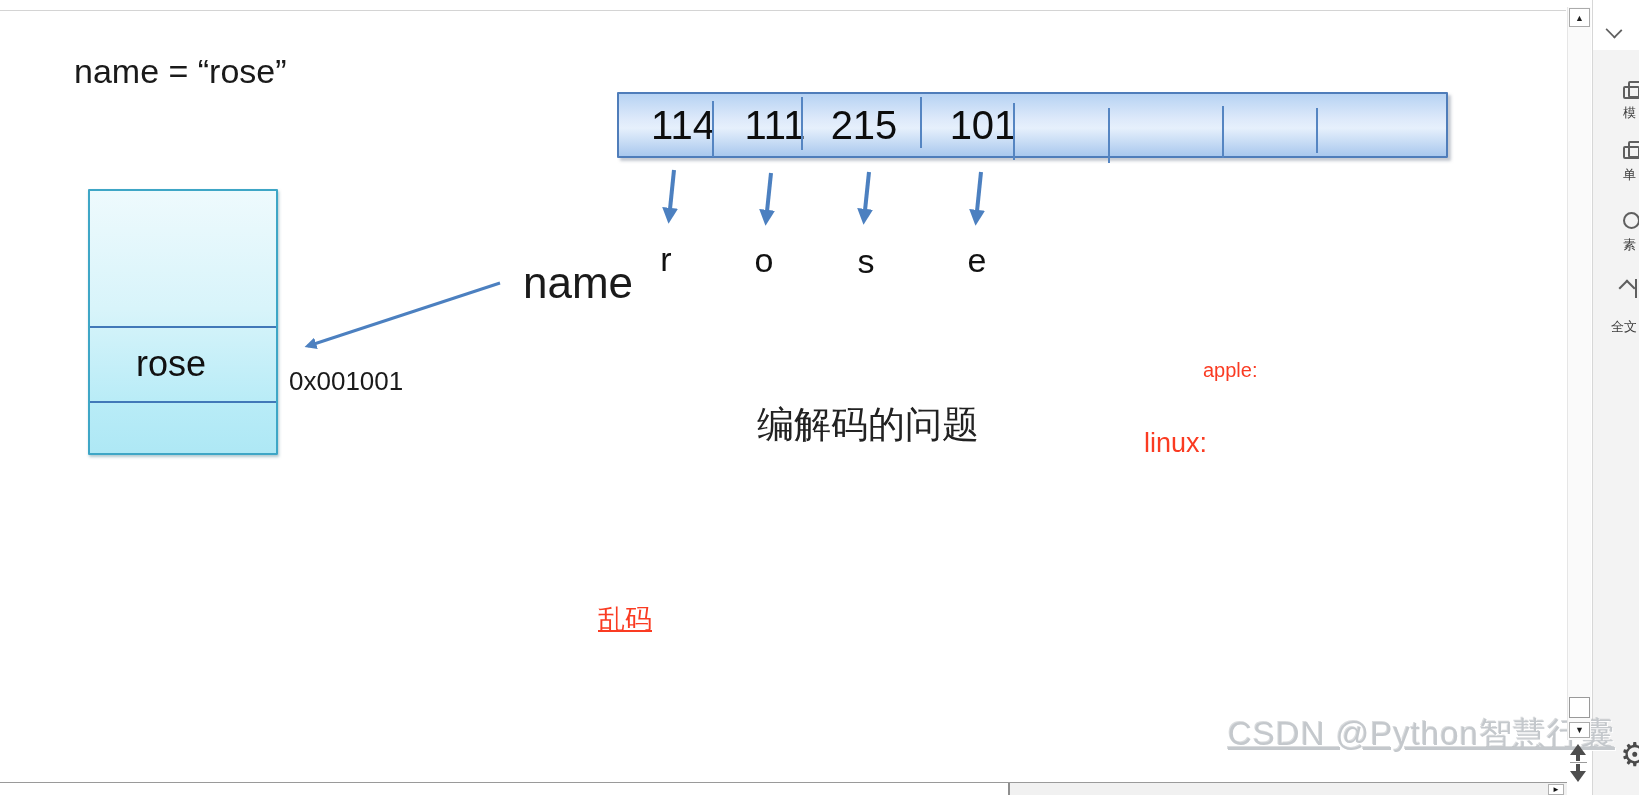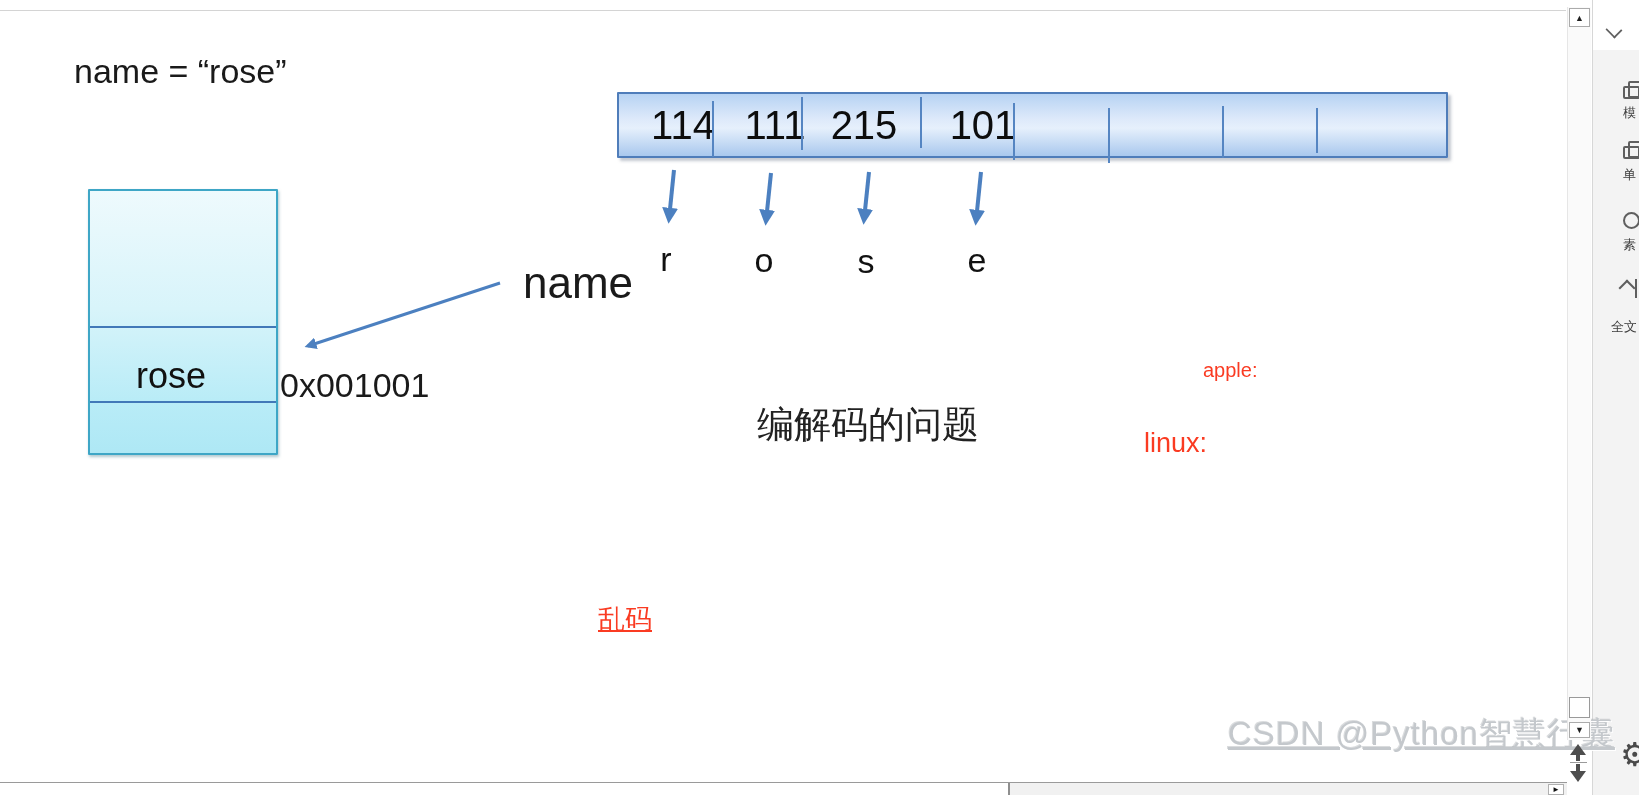--- a/index.html
+++ b/index.html
@@ -31,7 +31,7 @@
   .box-div { left:0; width:186px; height:2px; background:#4278b8; }
   .box-div.d1 { top:135px; }
   .box-div.d2 { top:210px; }
-  .box-value { left:81px; top:152px; transform:translateX(-50%); font-size:36px; color:#111;margin-top:12px; }
+  .box-value { left:81px; top:152px; transform:translateX(-50%); font-size:36px; color:#111; }
 
   
   .byte-bar { left:617px; top:92px; width:831px; height:66px;

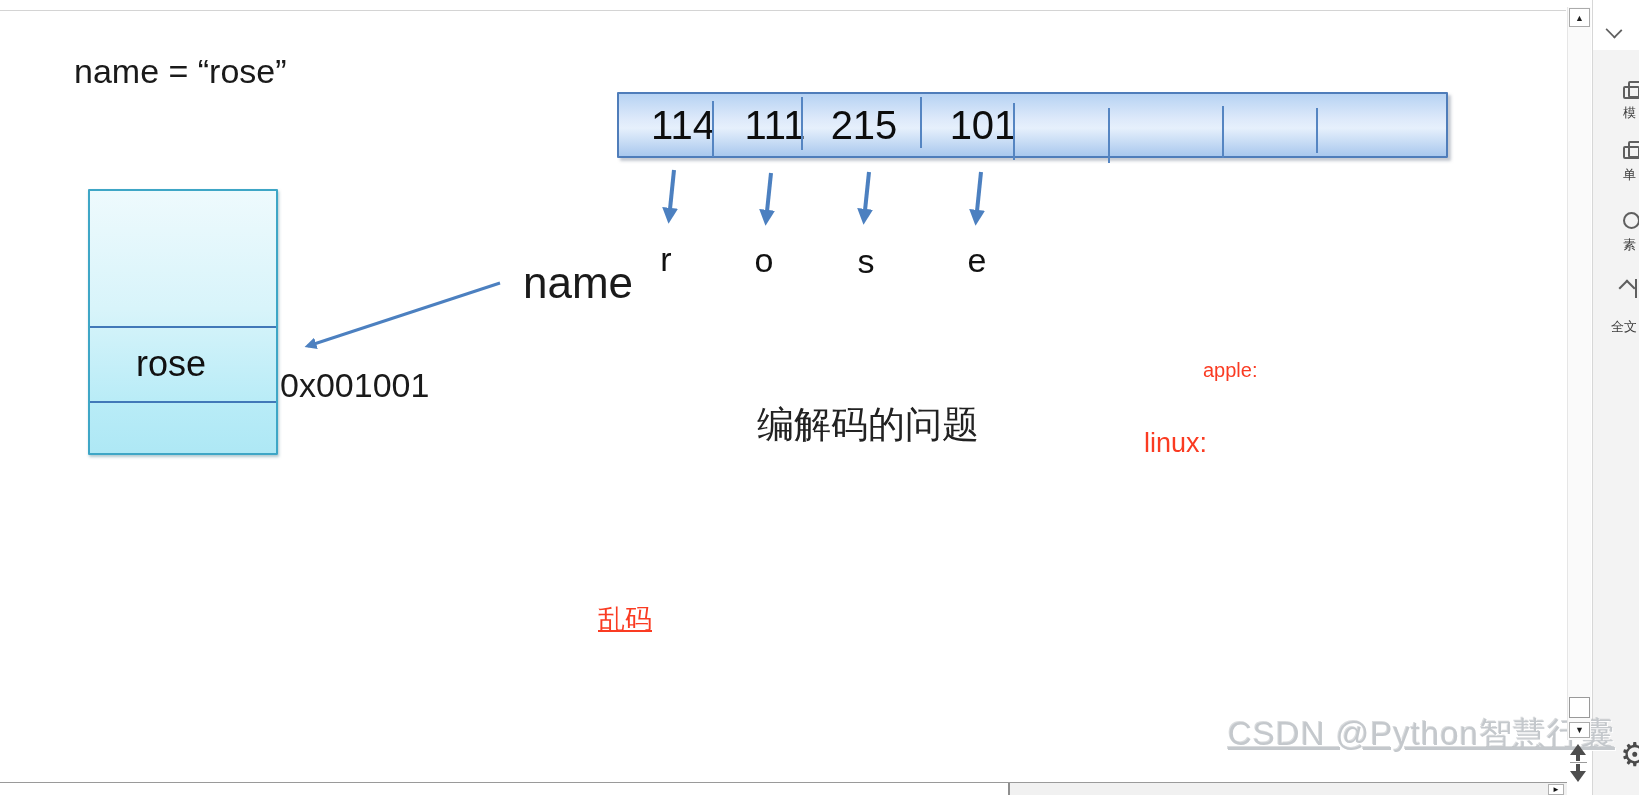--- a/index.html
+++ b/index.html
@@ -15,7 +15,7 @@
   
   .assignment { left:74px; top:52px; font-size:34px; }
   .pointer-label { left:523px; top:258px; font-size:44px; }
-  .address { left:280px; top:366px; font-size:34px; }
+  .address { left:280px; top:366px; font-size:26px;padding-left:9px; }
   .encode-title { left:757px; top:400px; font-size:37px; font-family:"Liberation Serif","DejaVu Serif",serif; color:#222; }
   .red { color:#fa3b22; }
   .note-ms    { left:1142px; top:249px; font-size:28px; }

